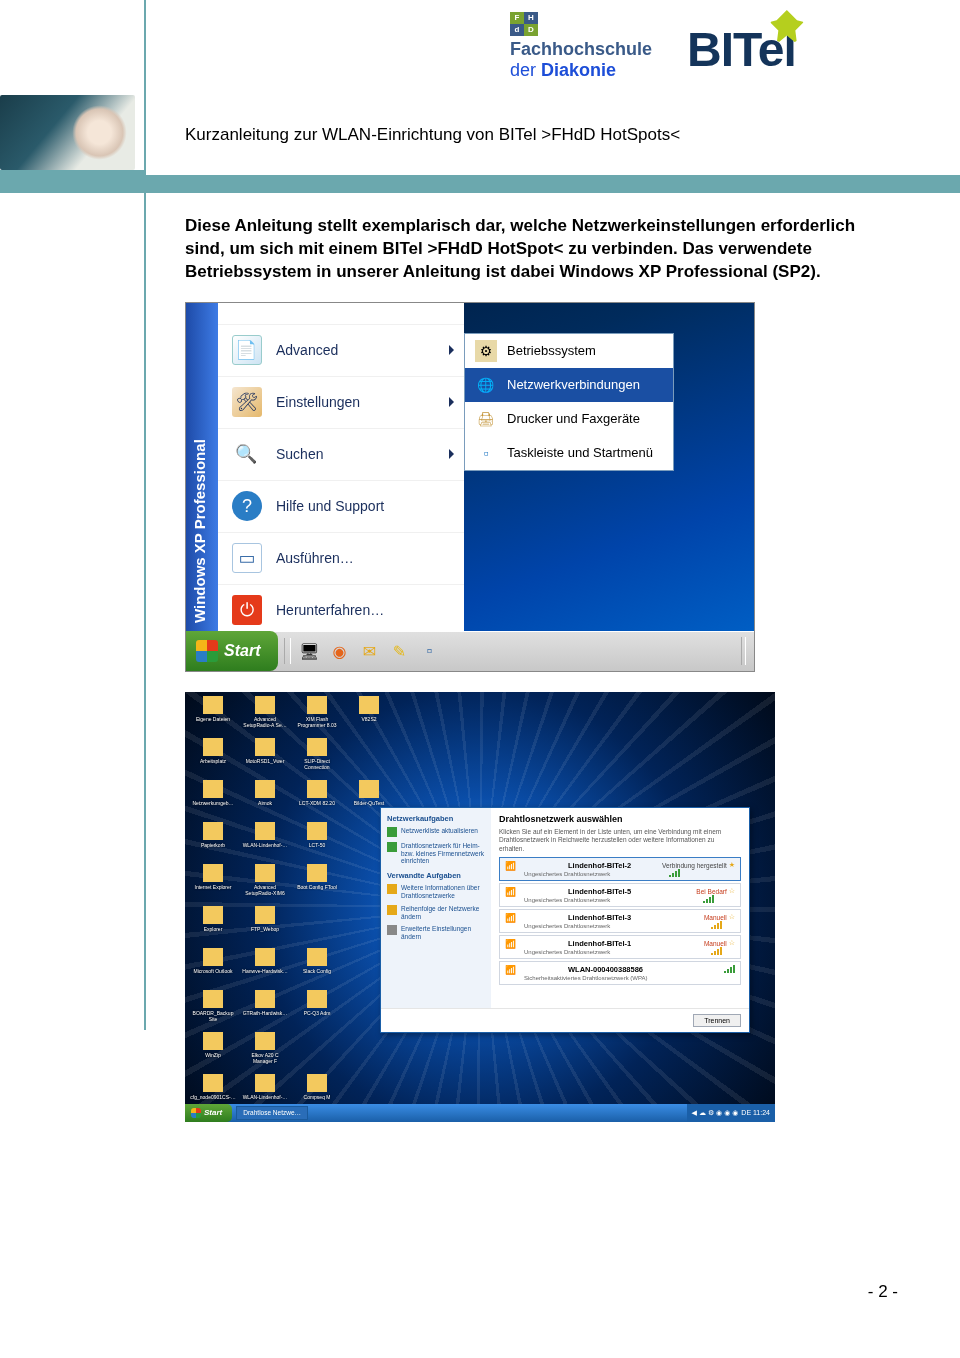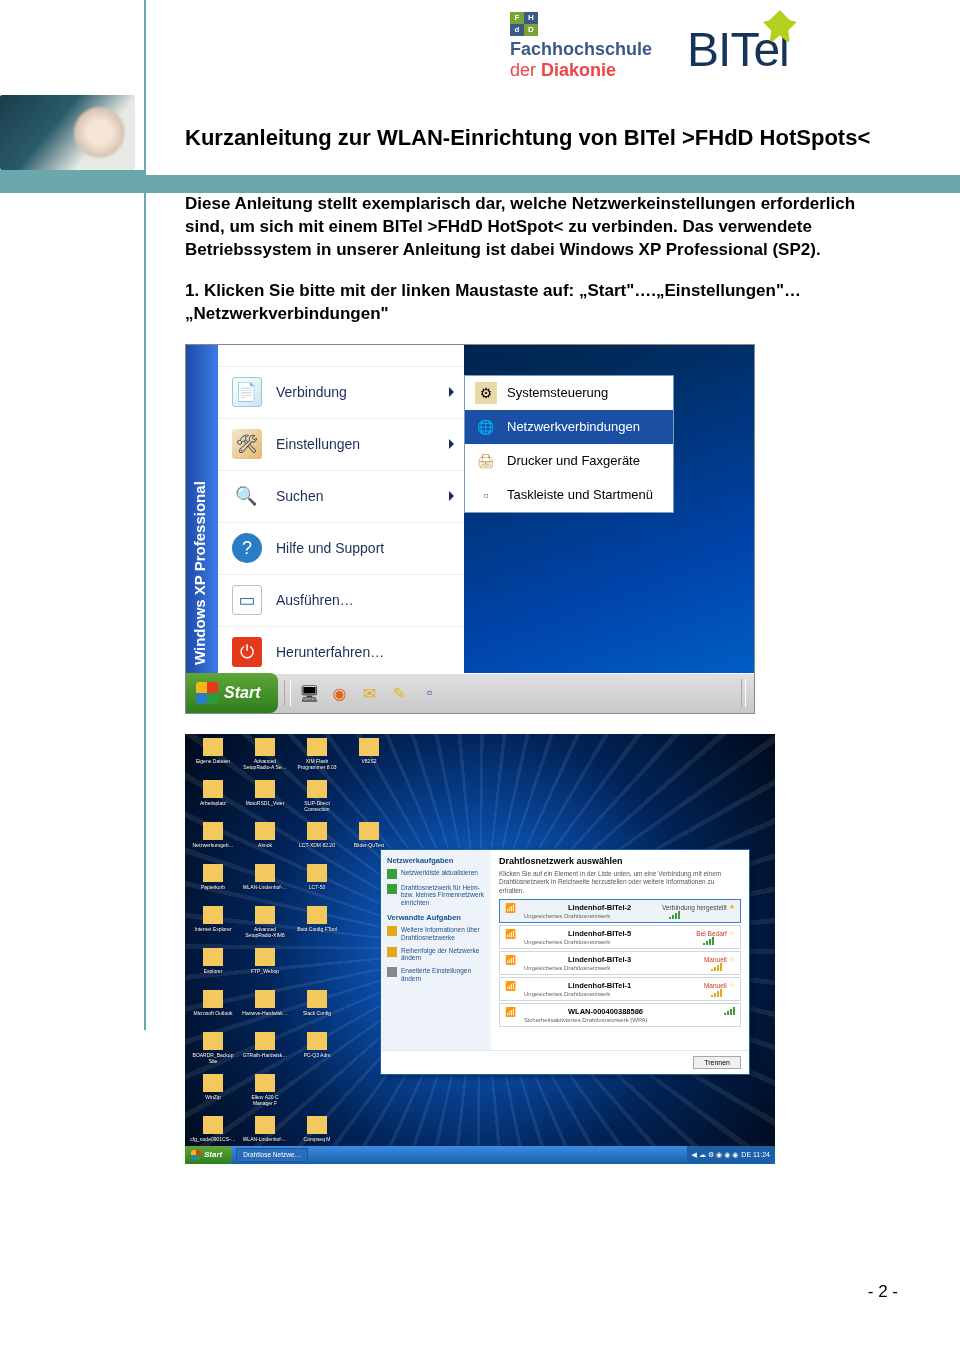--- a/index.html
+++ b/index.html
@@ -73,7 +73,7 @@
   .fh-icon span:nth-child(4){background:#7aa331;}
   .fh-icon span { display:flex; align-items:center; justify-content:center; }
   .fh-text1 { color:#3a5a88; font-weight:bold; font-size:18px; }
-  .fh-text2 { color:#ef4444; font-size:18px; }
+  .fh-text2 { color:#1d4ed8; font-size:18px; }
   .fh-text2 b { font-weight:bold; }
   .bitel-logo { font-size:48px; font-weight:400; color:#14345a; letter-spacing:-1px; position:relative; padding-top:10px;}
   .bitel-star { position:absolute; right:-8px; top:-2px; width:34px; height:34px; background:#b5cf1e; border-radius:50%;

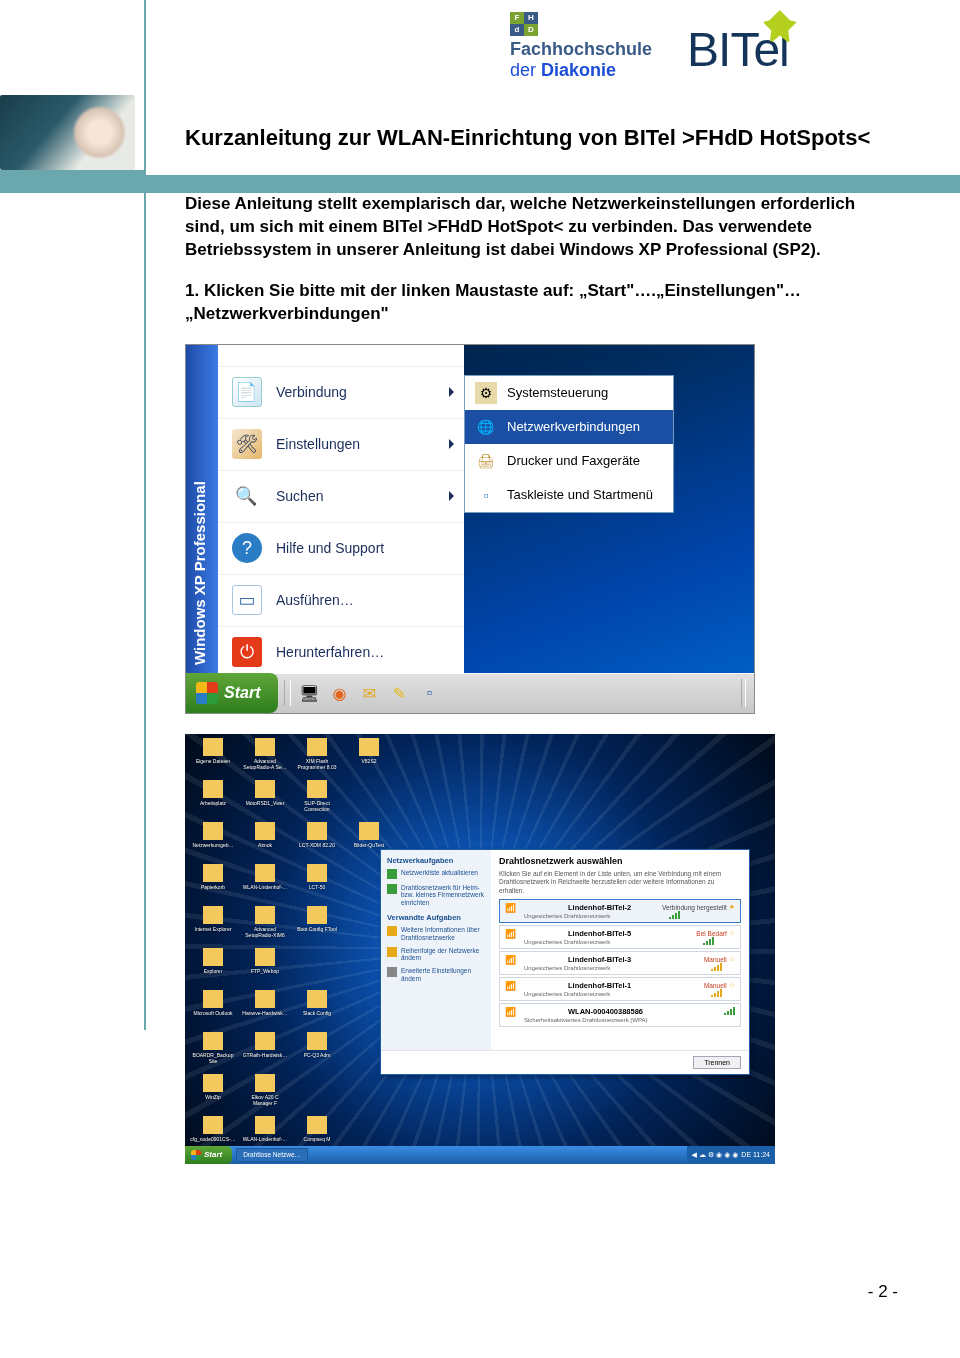--- a/index.html
+++ b/index.html
@@ -75,7 +75,7 @@
   .fh-text1 { color:#3a5a88; font-weight:bold; font-size:18px; }
   .fh-text2 { color:#1d4ed8; font-size:18px; }
   .fh-text2 b { font-weight:bold; }
-  .bitel-logo { font-size:48px; font-weight:400; color:#14345a; letter-spacing:-1px; position:relative; padding-top:10px;}
+  .bitel-logo { font-size:48px; font-weight:700; color:#14345a; letter-spacing:-1px; position:relative; padding-top:10px;}
   .bitel-star { position:absolute; right:-8px; top:-2px; width:34px; height:34px; background:#b5cf1e; border-radius:50%;
     clip-path: polygon(50% 0%, 80% 30%, 100% 35%, 75% 60%, 80% 100%, 50% 75%, 20% 100%, 25% 60%, 0% 35%, 20% 30%);
   }

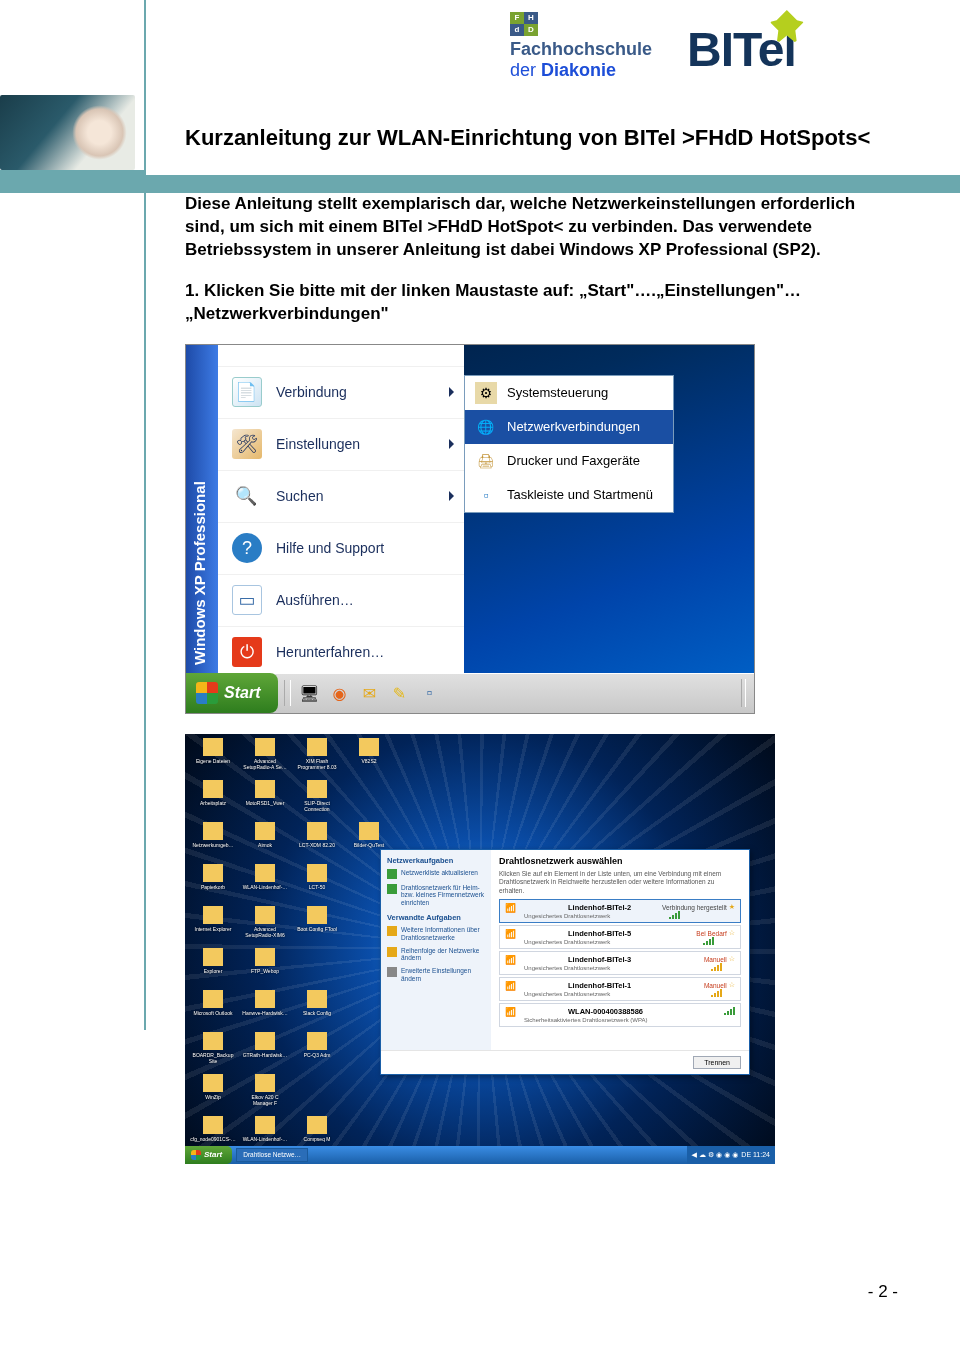--- a/index.html
+++ b/index.html
@@ -87,9 +87,9 @@
     width: 700px;
   }
   h1.title {
-    font-size: 22px;
-    font-weight: bold;
-    margin-bottom: 42px;
+    font-size: 17px;
+    font-weight: normal;
+    margin-bottom: 70px;
   }
   p.para { margin-bottom: 18px; line-height: 1.35; font-weight: bold; }
   .step { margin-bottom: 18px; line-height: 1.35; }

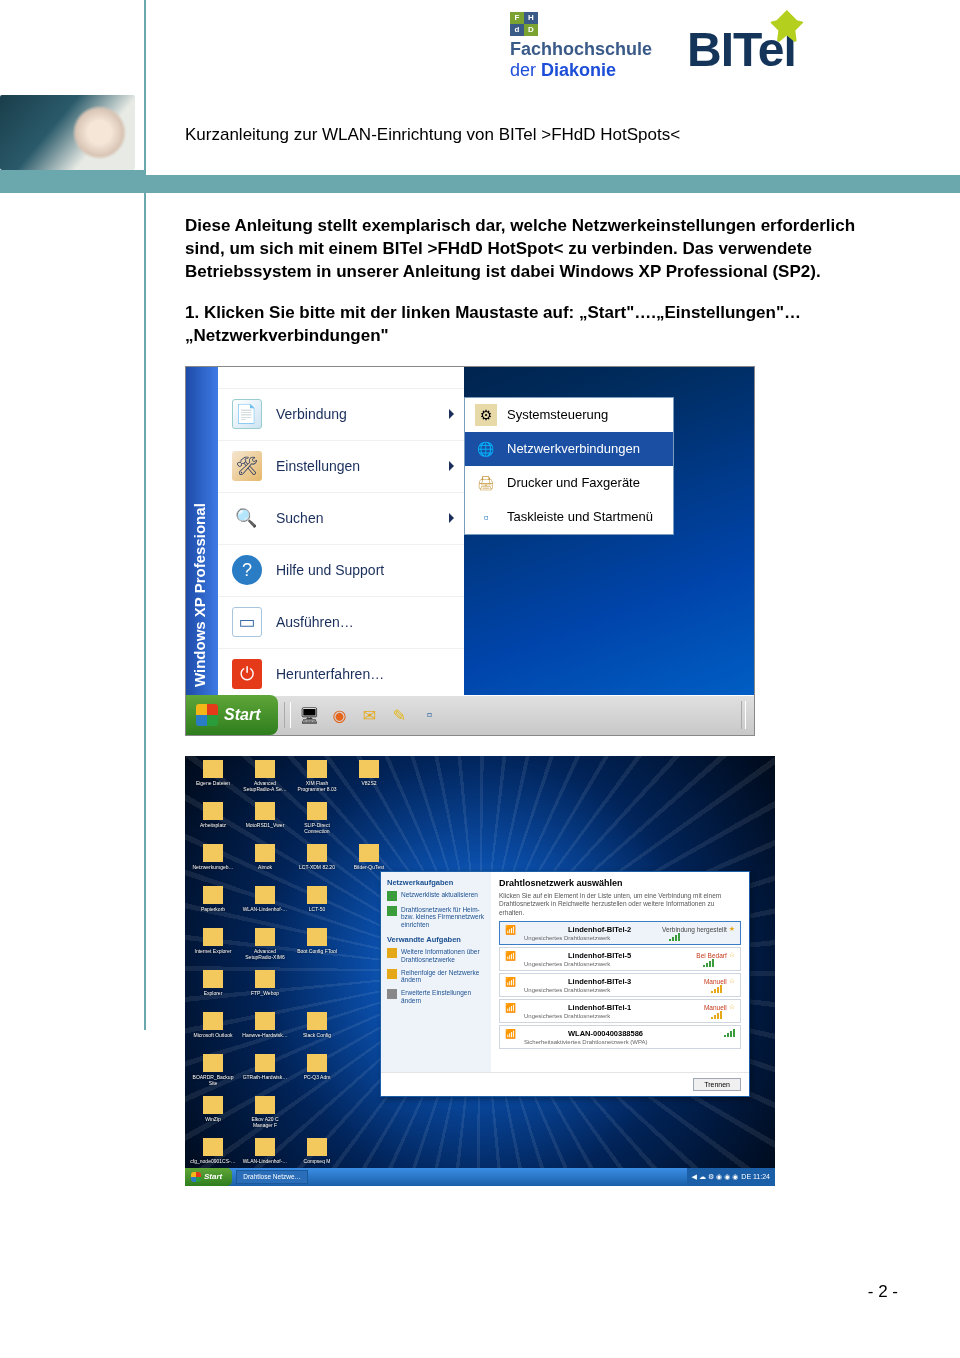--- a/index.html
+++ b/index.html
@@ -273,7 +273,6 @@
   <h1 class="title">Kurzanleitung zur WLAN-Einrichtung von BITel &gt;FHdD HotSpots&lt;</h1>
 
   <p class="para">Diese Anleitung stellt exemplarisch dar, welche Netzwerkeinstellungen erforderlich sind, um sich mit einem BITel &gt;FHdD HotSpot&lt; zu verbinden. Das verwendete Betriebssystem in unserer Anleitung ist dabei Windows XP Professional (SP2).</p>
-  <p class="para">1.   Klicken Sie bitte mit der linken Maustaste auf: „Start"….„Einstellungen"… „Netzwerkverbindungen"</p>
 
   <div class="shot1">
     <div class="xp-strip">Windows XP  Professional</div>

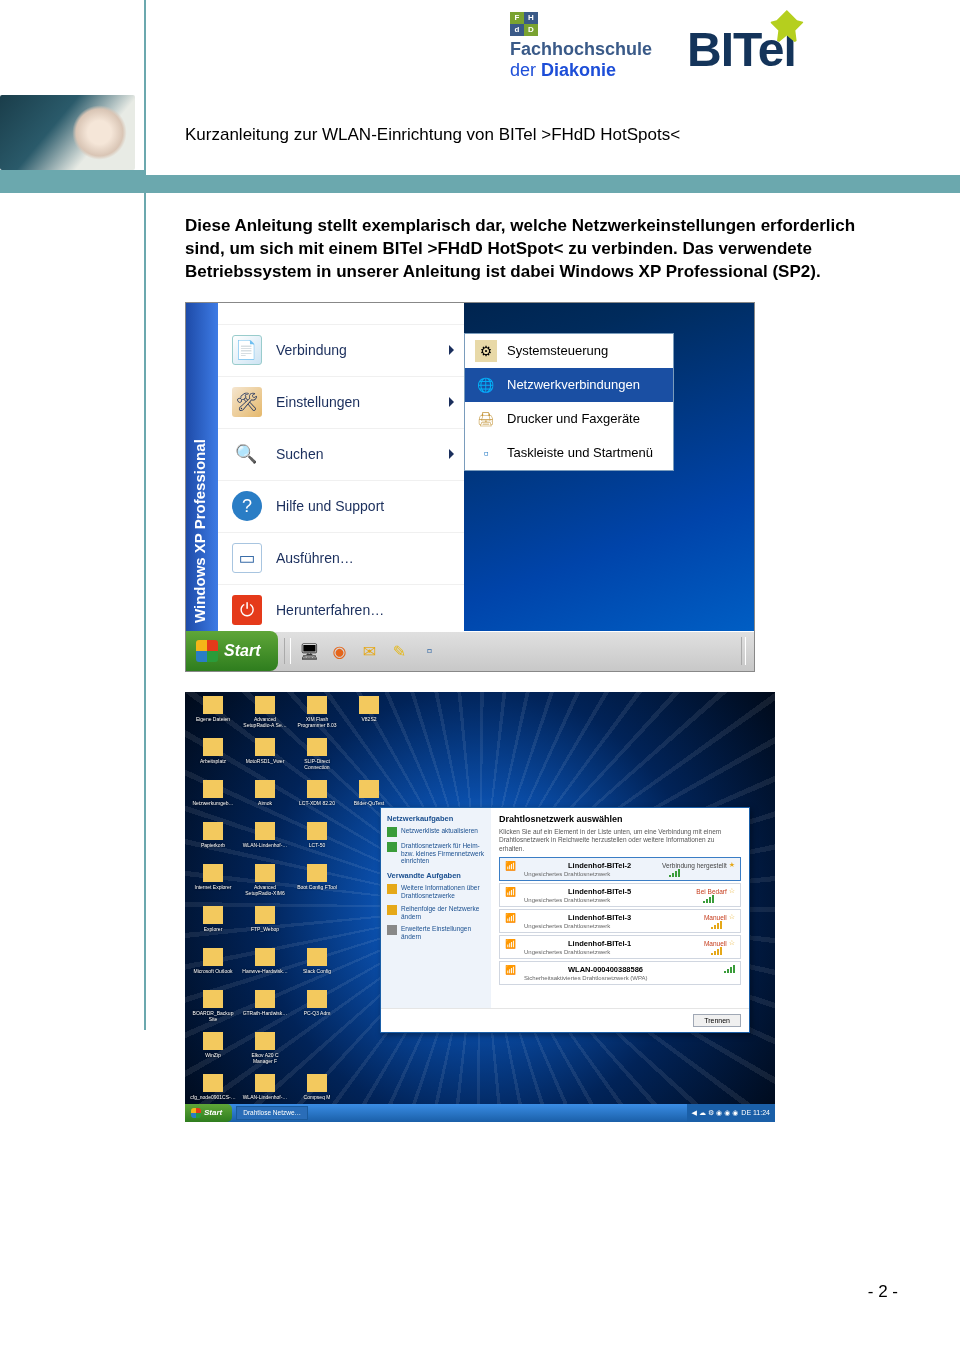--- a/index.html
+++ b/index.html
@@ -280,7 +280,7 @@
       <div class="menu-item" style="height:22px;color:#999;border-top:0;"></div>
       <div class="menu-item">
         <div class="menu-icon mi-docs">📄</div>
-        <span>Verbindung</span>
+        <span>Advanced</span>
         <span class="menu-arrow"></span>
       </div>
       <div class="menu-item">

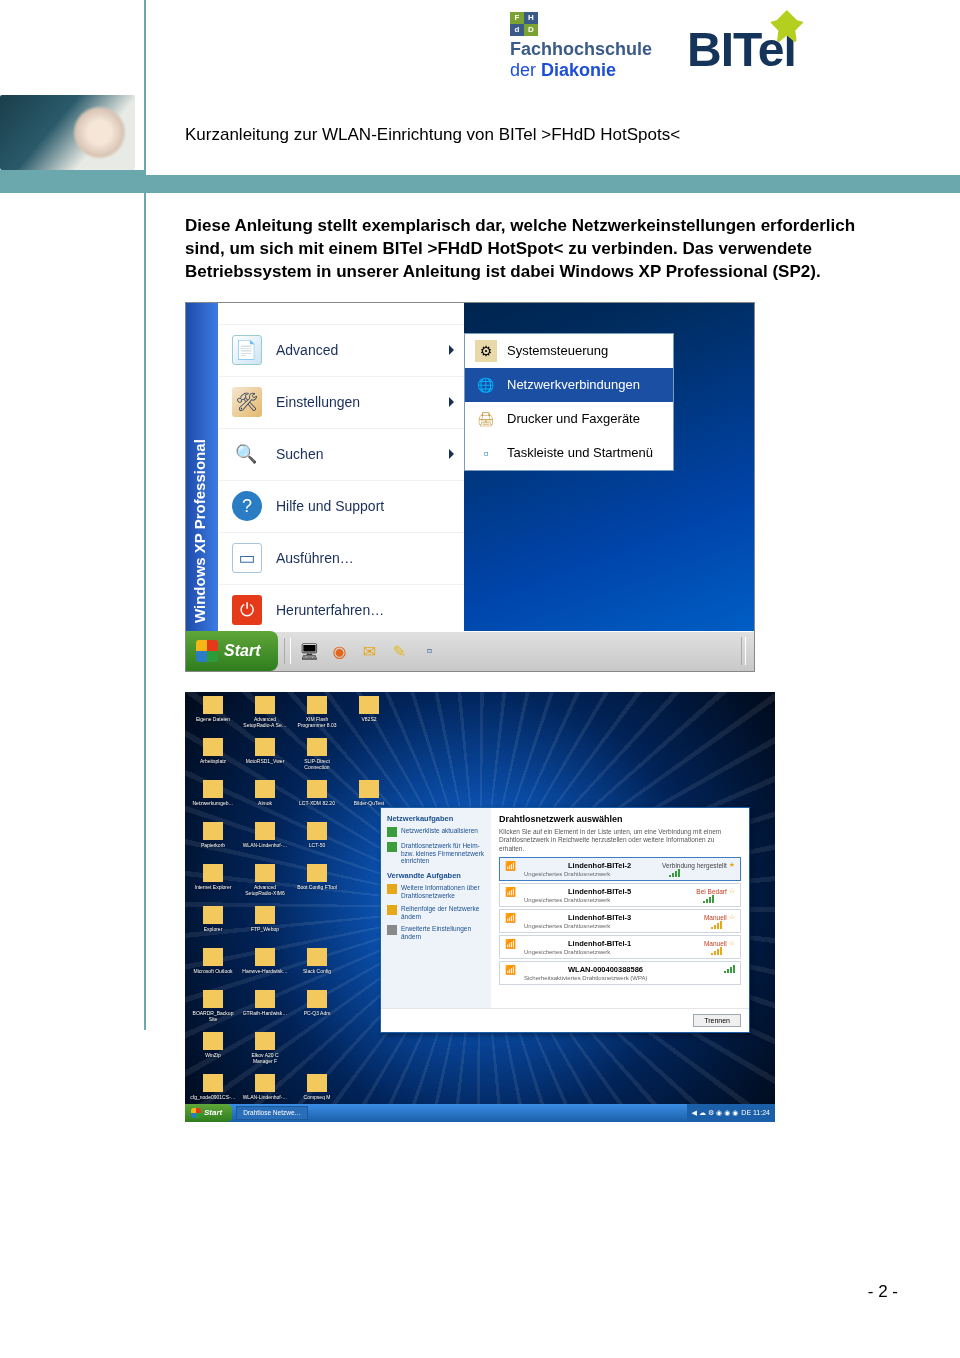--- a/index.html
+++ b/index.html
@@ -309,7 +309,7 @@
     <div class="submenu">
       <div class="sub-item">
         <div class="sub-icon si-sys">⚙</div>
-        <span>Systemsteuerung</span>
+        <span>Betriebssystem</span>
       </div>
       <div class="sub-item selected">
         <div class="sub-icon si-net">🌐</div>

